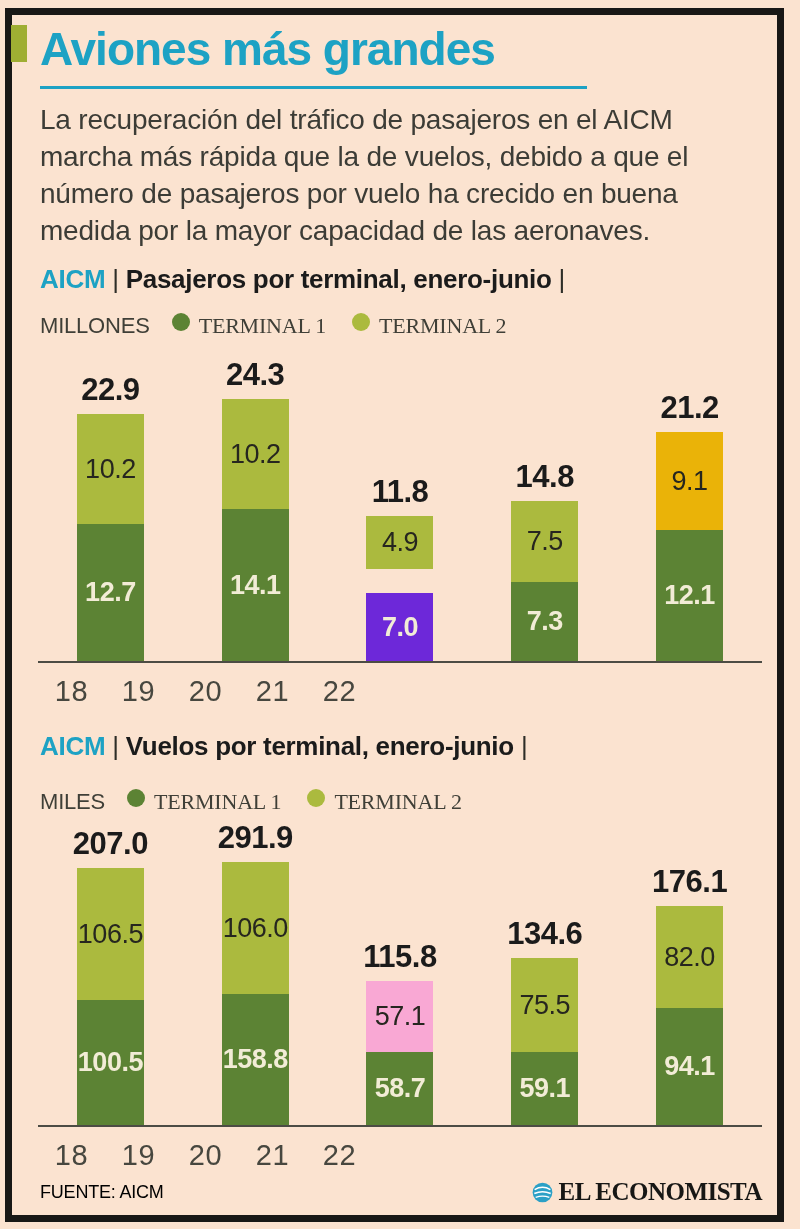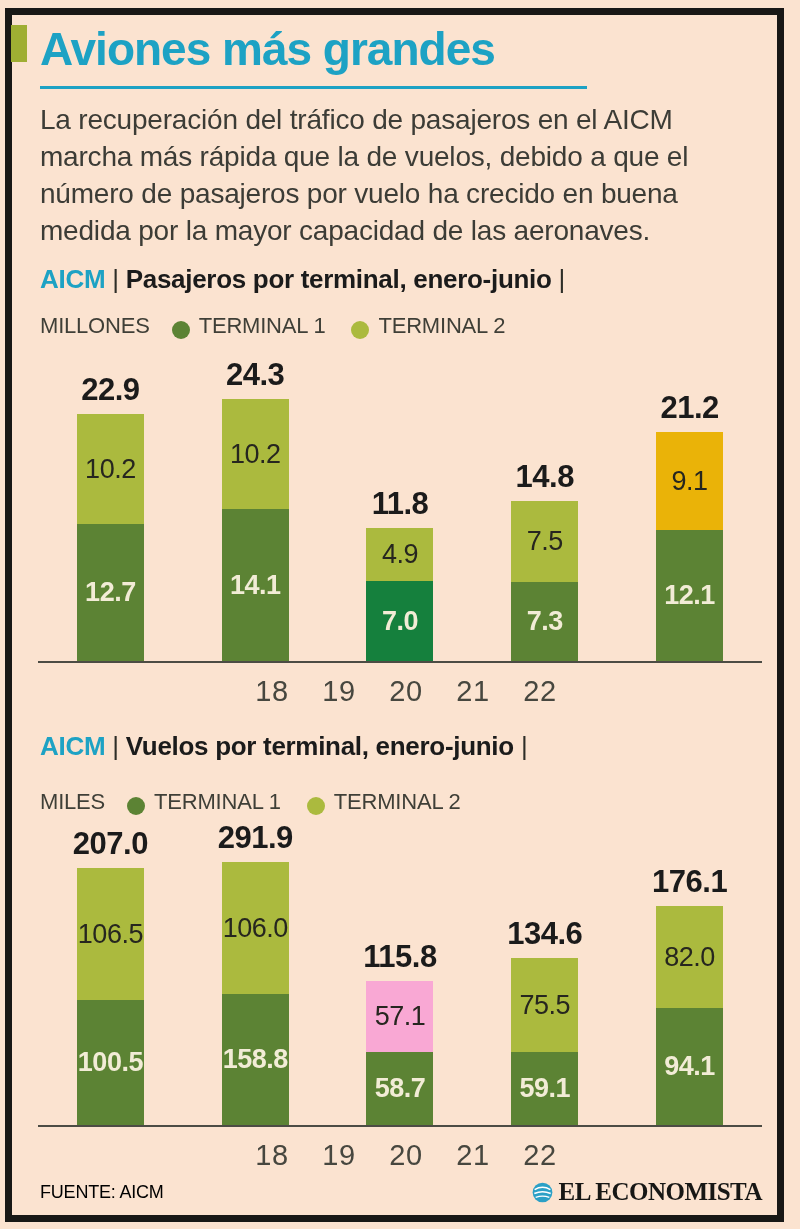--- a/index.html
+++ b/index.html
@@ -90,7 +90,7 @@
   .chart-1 .legend{top:49px;}
   .chart-2 .legend{top:58px;}
   .legend-unit{margin-right:22px;}
-  .legend-item{display:flex;align-items:flex-end;margin-right:26px;}
+  .legend-item{display:flex;align-items:flex-start;margin-right:26px;font-family:Liberation Serif, serif;}
   .dot{
     display:inline-block;
     width:18px;height:18px;border-radius:50%;

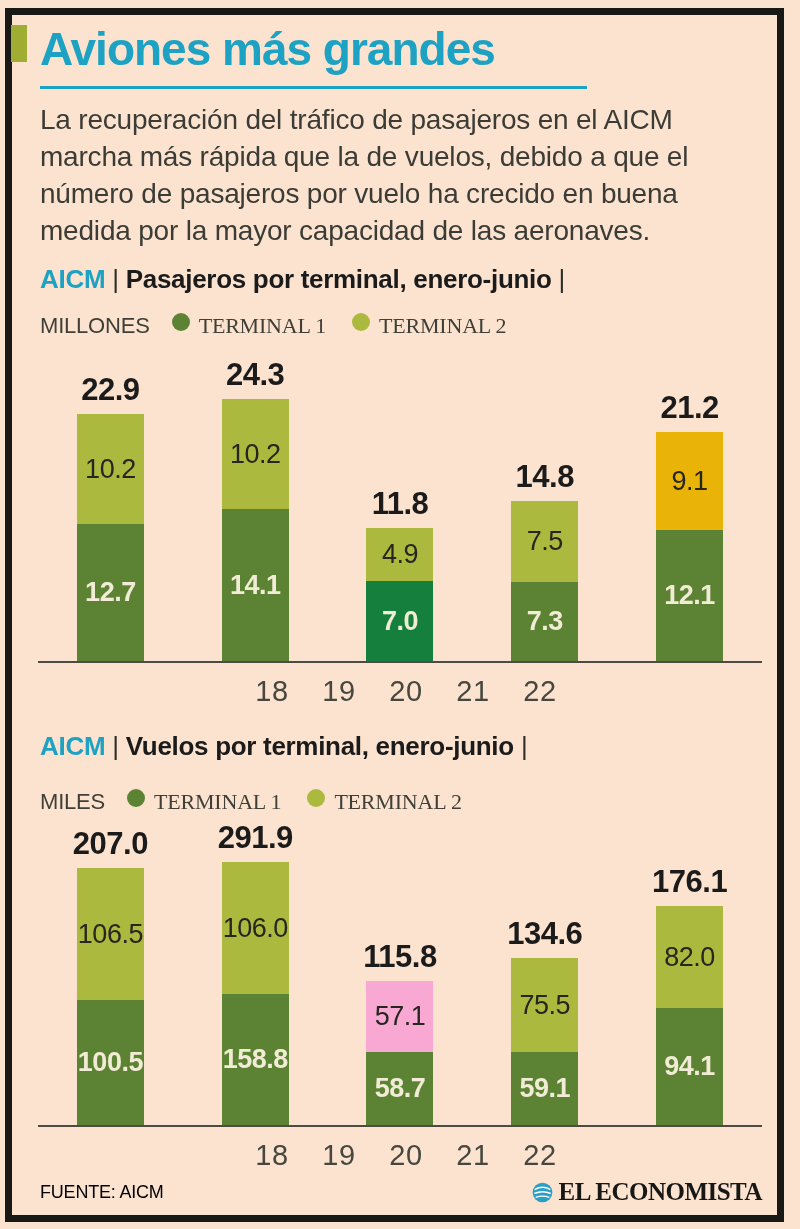--- a/index.html
+++ b/index.html
@@ -213,7 +213,7 @@
           <div class="seg seg-t2" style="height: 53px; background: rgb(171, 186, 62);">
             <span class="seg-label">4.9</span>
           </div>
-          <div class="seg seg-t1" style="height: 80px; background: #15803d;">
+          <div class="seg seg-t1" style="height: 68px; background: #6d28d9; margin-top: 24px;">
             <span class="seg-label">7.0</span>
           </div>
         </div>

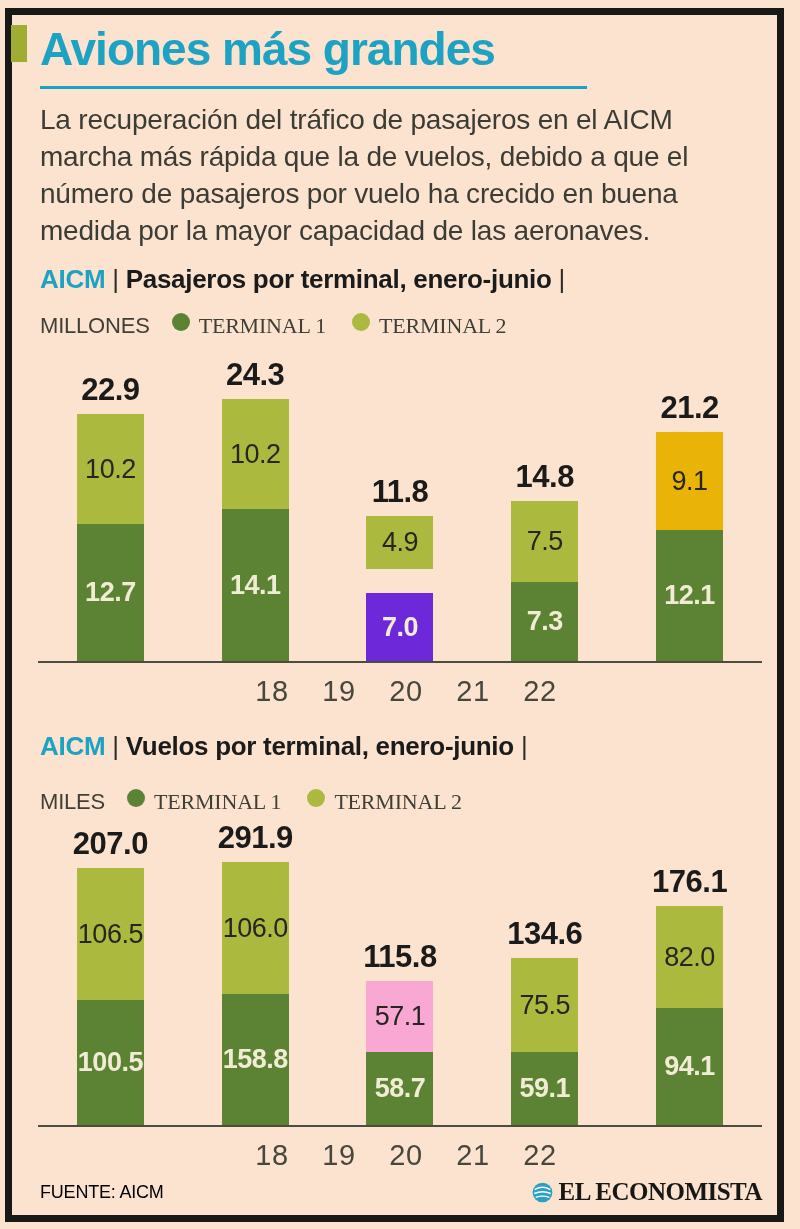--- a/index.html
+++ b/index.html
@@ -131,9 +131,9 @@
   .seg-t2 .seg-label{color:#26261f;font-weight:400;}
   .seg-t1 .seg-label{color:var(--cream);font-weight:700;}
   .xaxis{
-    position:absolute;left:6px;
+    position:absolute;left:0;
     width:724px;height:44px;
-    display:flex;justify-content:center;
+    display:flex;justify-content:flex-start;
     padding-top:10px;
   }
   .chart-1 .xaxis{top:401px;}

